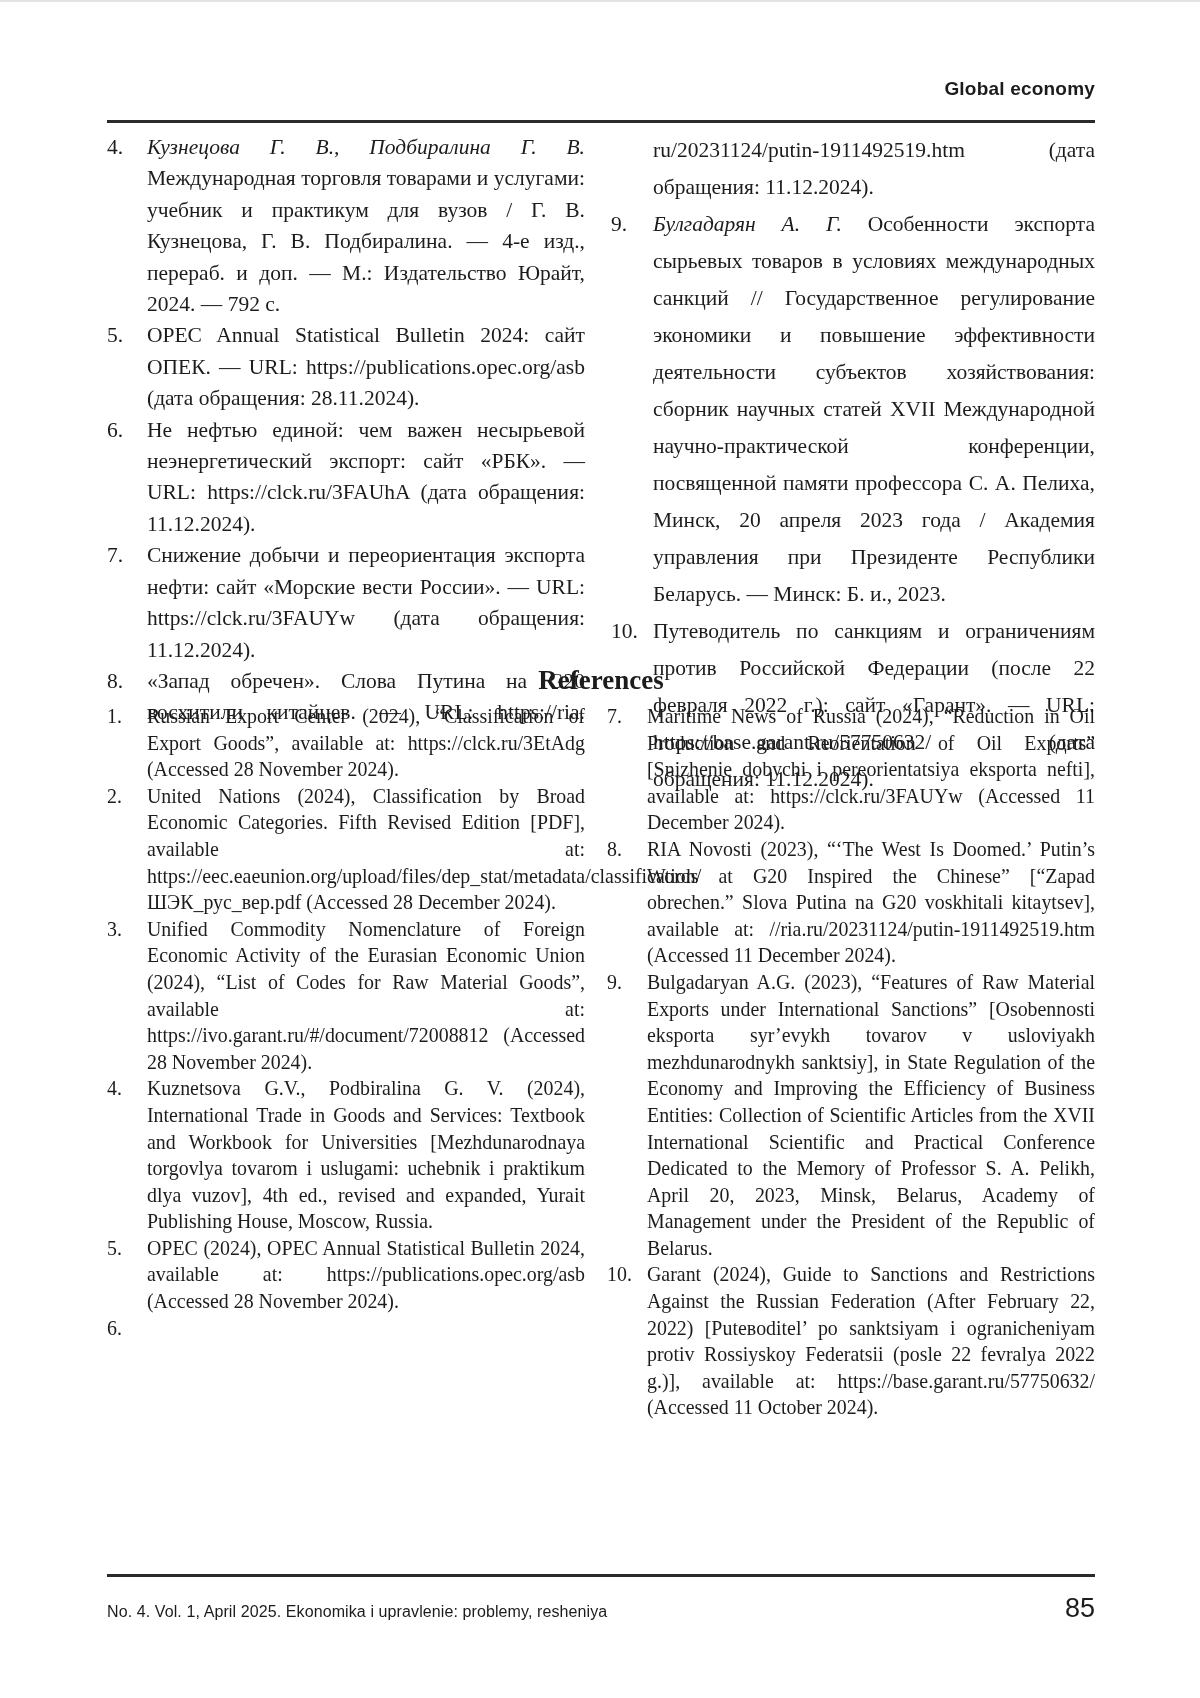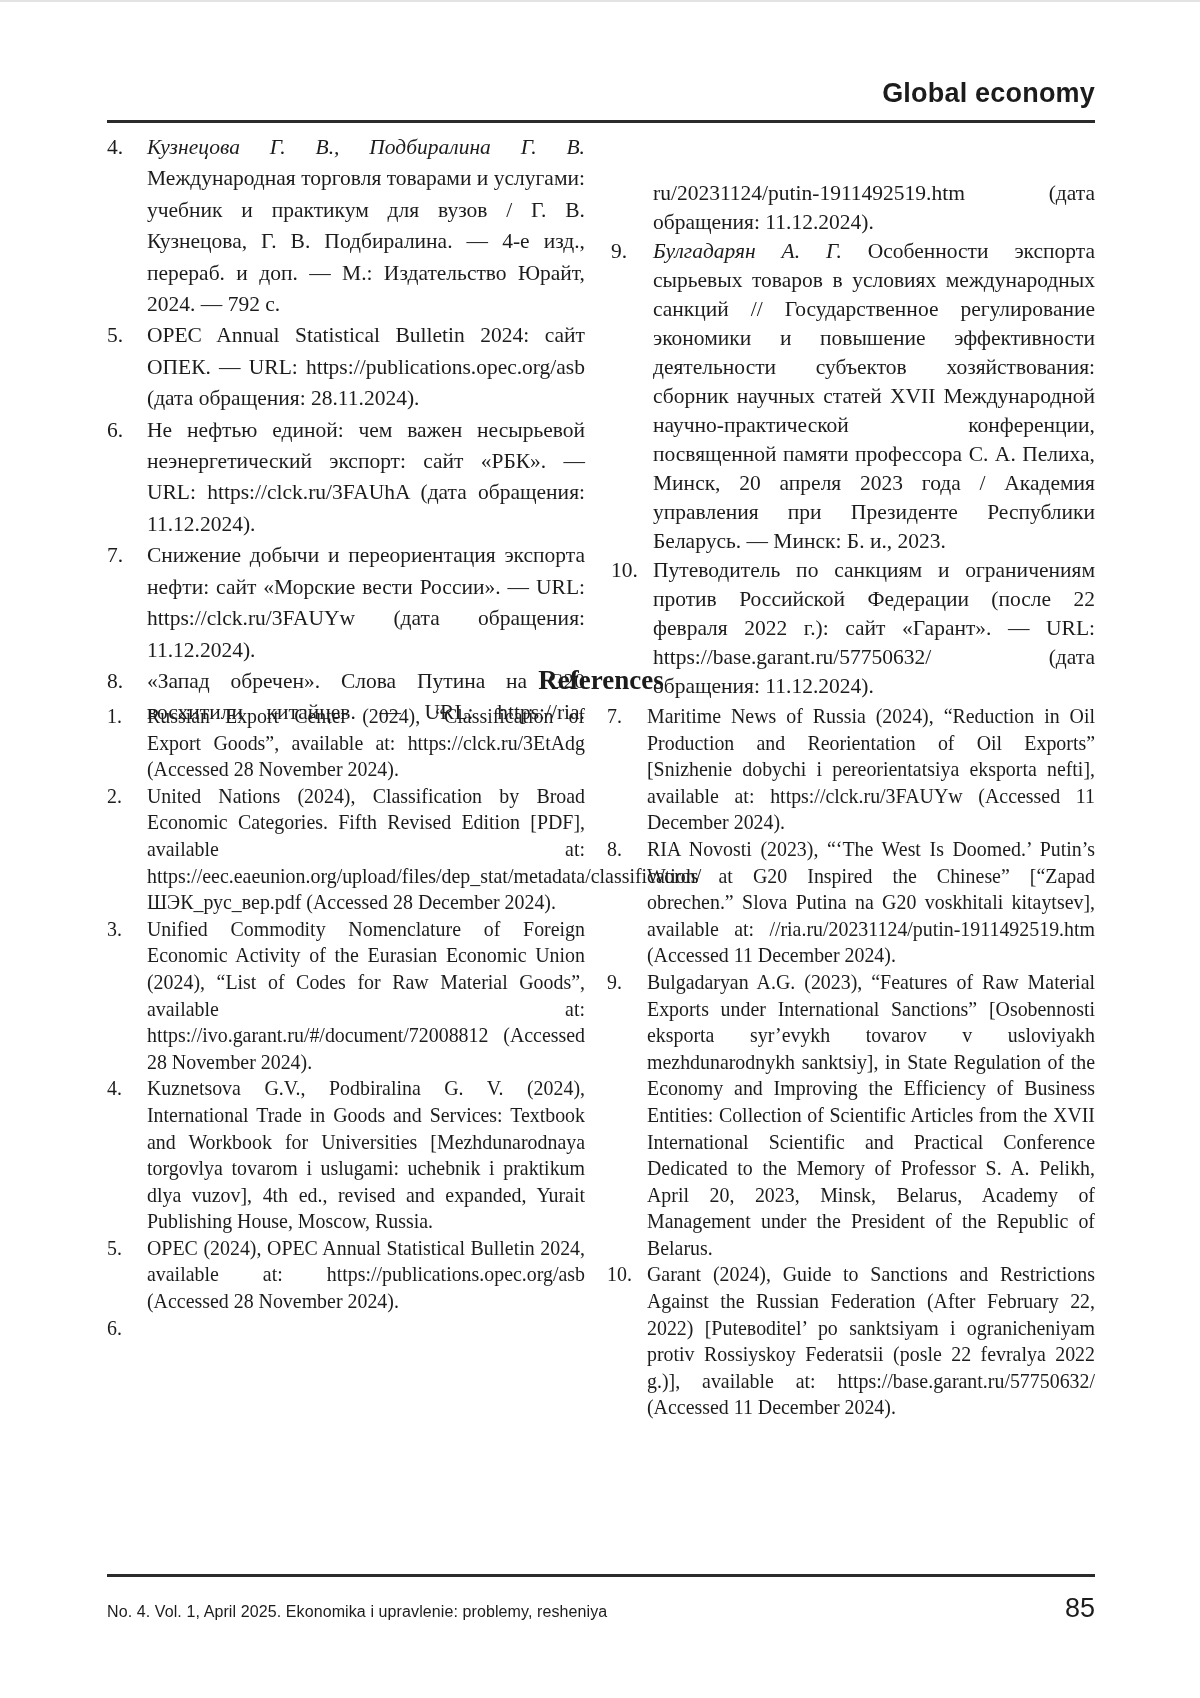--- a/index.html
+++ b/index.html
@@ -15,7 +15,7 @@
   .content-x{position:absolute;left:107px;width:988px;}
   
   .page-header{top:76px;text-align:right;font-family:"Liberation Sans", sans-serif;
-    font-weight:bold;font-size:27px;letter-spacing:0.2px;}
+    font-weight:bold;font-size:19px;letter-spacing:0.2px;}
   .rule{position:absolute;left:107px;width:988px;height:3px;background:#2b2b2b;}
   .rule-top{top:118px;}
   .rule-bottom{top:1572px;}

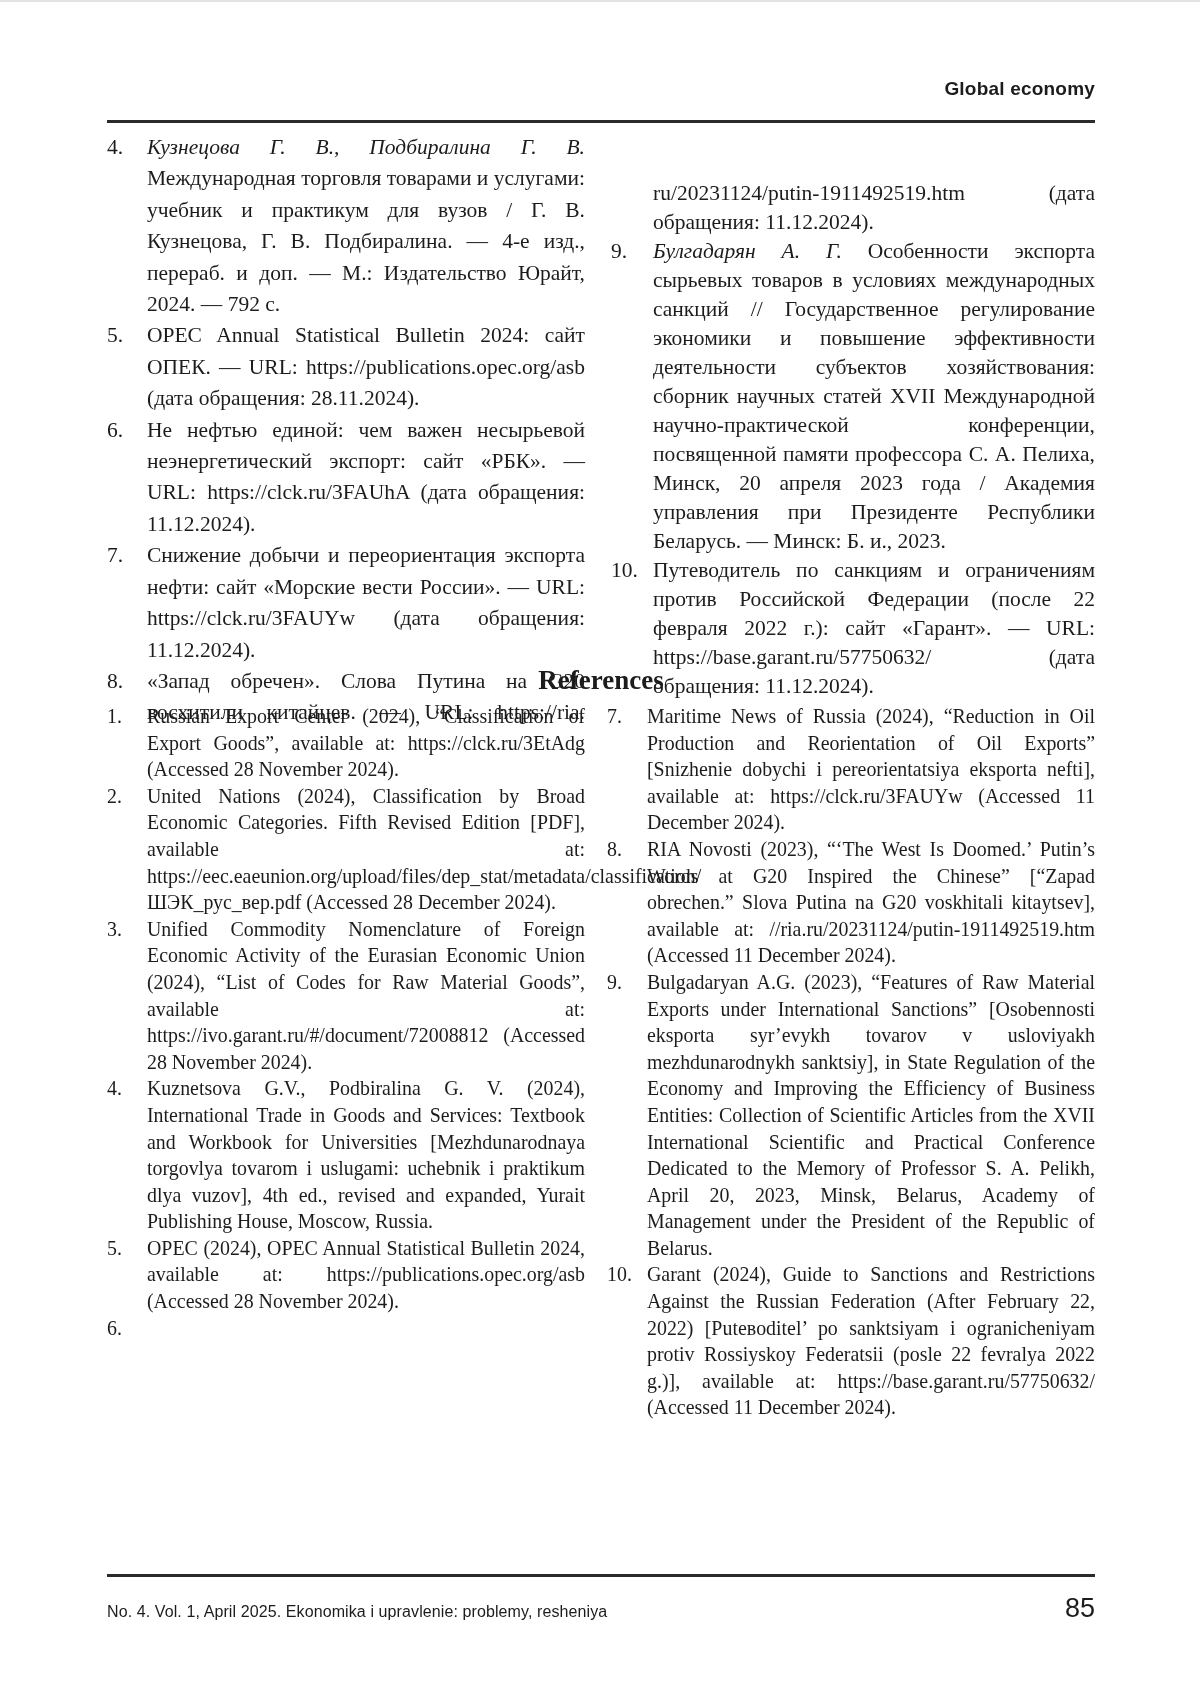--- a/index.html
+++ b/index.html
@@ -32,7 +32,7 @@
   .ru-section{top:130px;}
   .ru-section{font-size:21.5px;}
   .ru-section .col-left{line-height:31.4px;}
-  .ru-section .col-right{line-height:29px;margin-top:47px;}
+  .ru-section .col-right{line-height:37px;}
   .ru-section .col-right .ref .num{left:4px;}
   .ru-section .col-right .ref{padding-left:46px;}
   

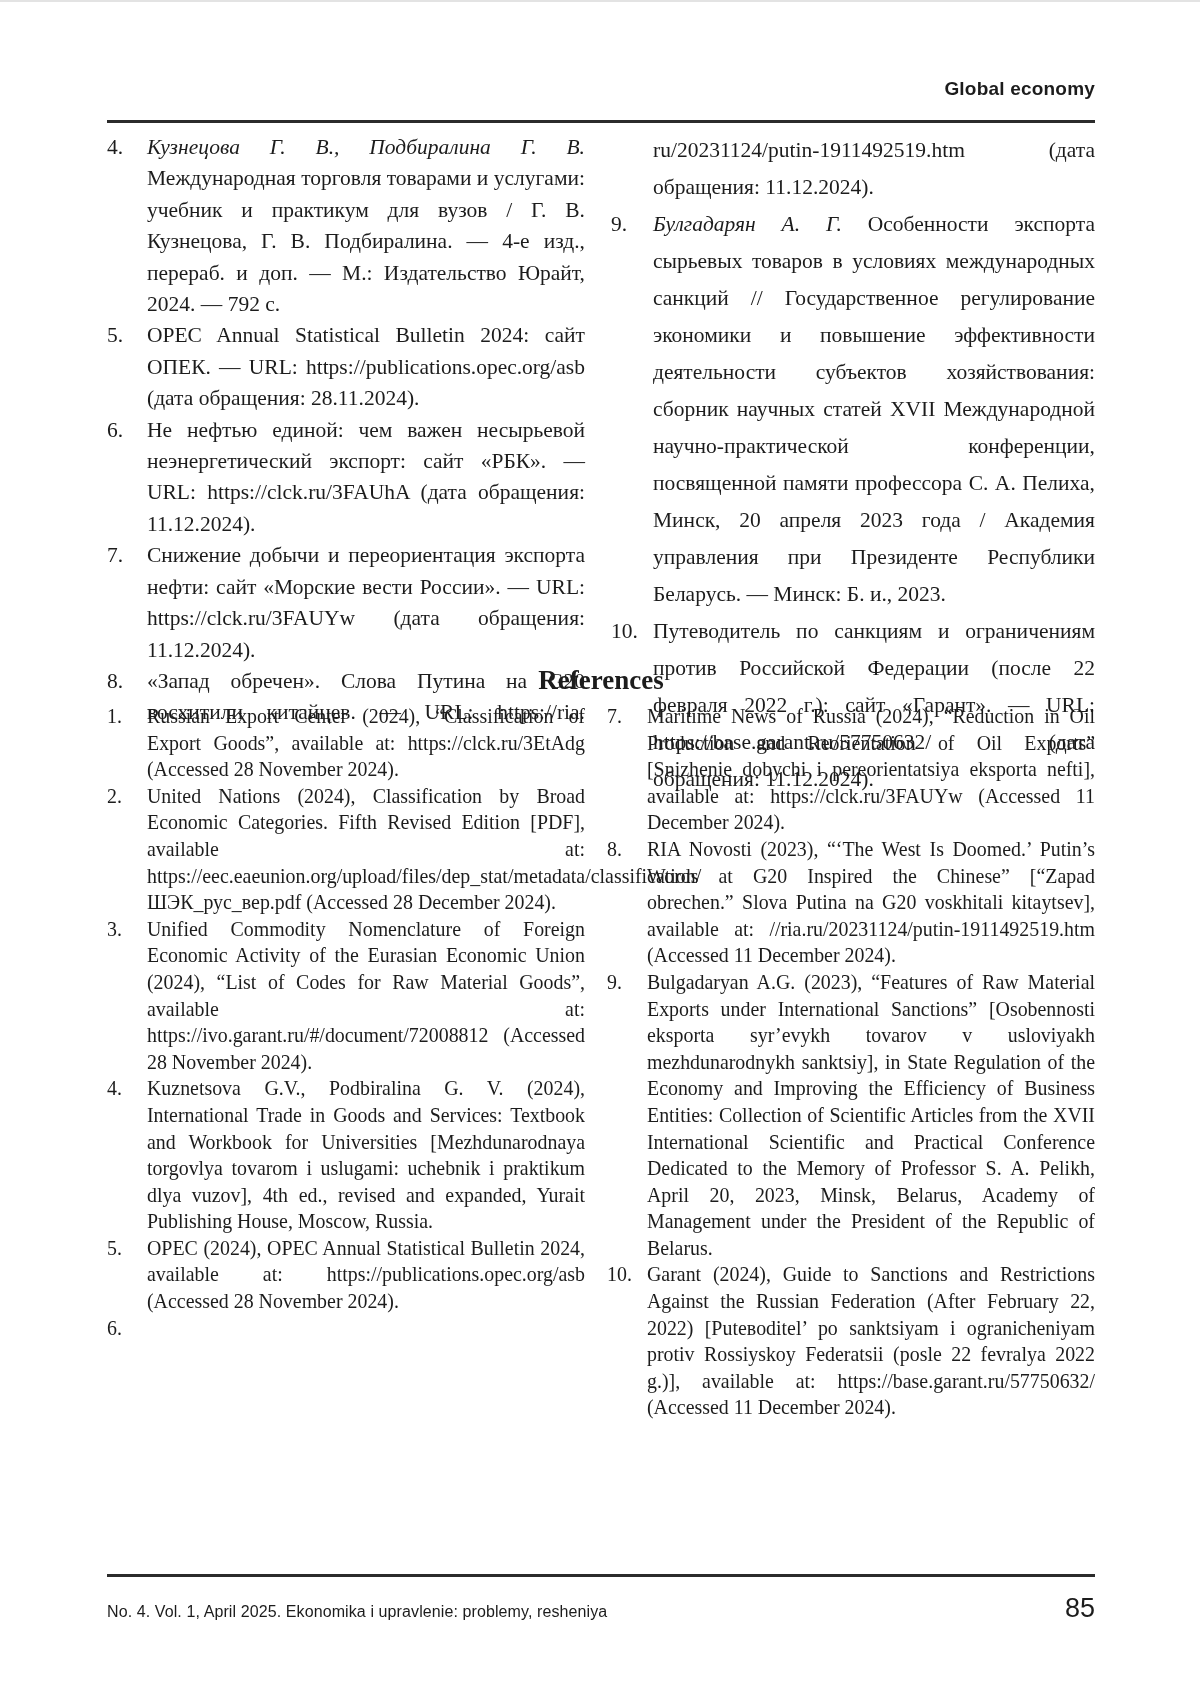--- a/index.html
+++ b/index.html
@@ -139,7 +139,7 @@
       </div>
       <div class="ref">
         <span class="num">10.</span>
-        <span>Garant (2024), Guide to Sanctions and Restrictions Against the Russian Federation (After February 22, 2022) [Puteвoditel’ po sanktsiyam i ogranicheniyam protiv Rossiyskoy Federatsii (posle 22 fevralya 2022 g.)], available at: https://base.garant.ru/57750632/ (Accessed 11 December 2024).</span>
+        <span>Garant (2024), Guide to Sanctions and Restrictions Against the Russian Federation (After February 22, 2022) [Puteвoditel’ po sanktsiyam i ogranicheniyam protiv Rossiyskoy Federatsii (posle 22 fevralya 2022 g.)], available at: https://base.garant.ru/57750632/ (Accessed 11 October 2024).</span>
       </div>
     </div>
   </div>

